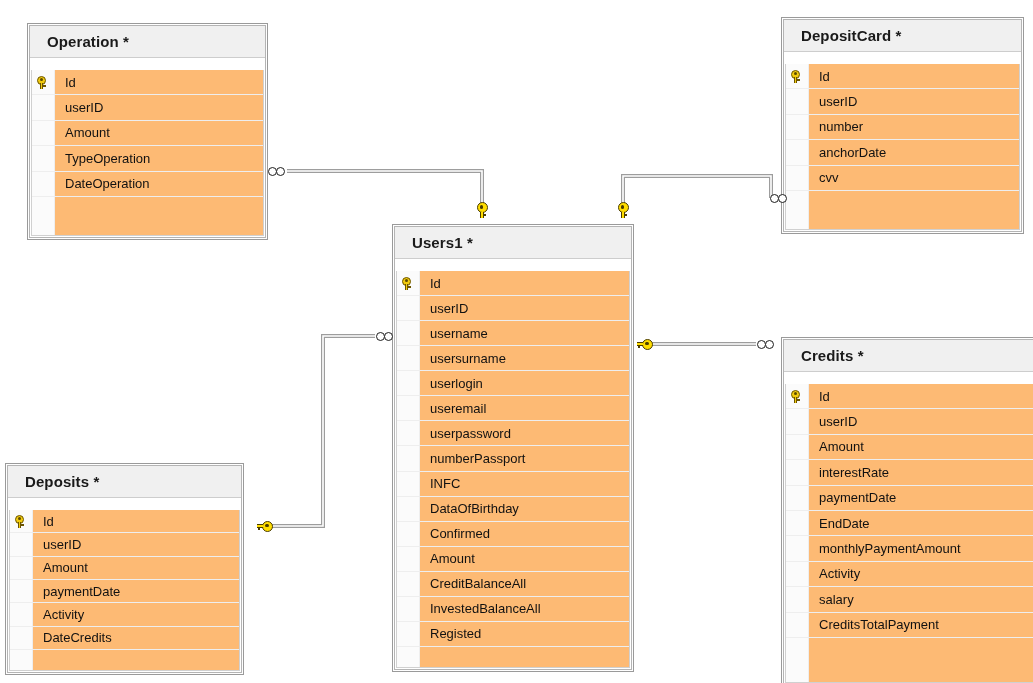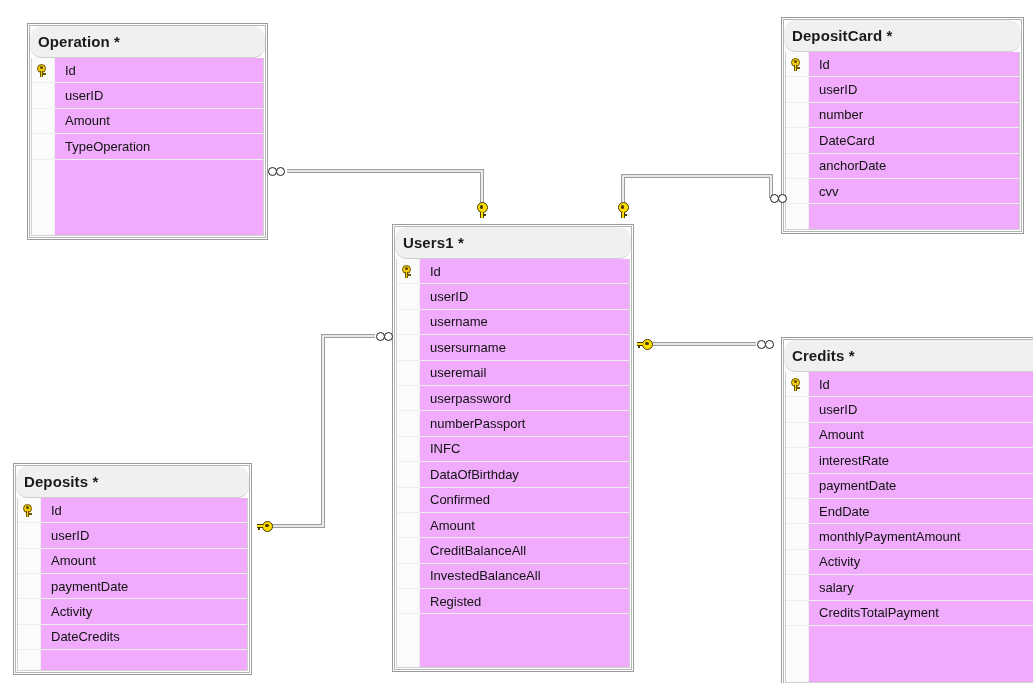--- a/index.html
+++ b/index.html
@@ -40,13 +40,12 @@
     background: #f0f0f0;
     display: flex;
     align-items: center;
-    padding-left: 8px;
+    padding-left: 17px;
     font-size: 15px;
     font-weight: bold;
     color: #1a1a1a;
     letter-spacing: .1px;
     border-bottom: 1px solid #cdcdcd;
-    border-radius: 12px;
   }
   .fields-wrap {
     position: relative;

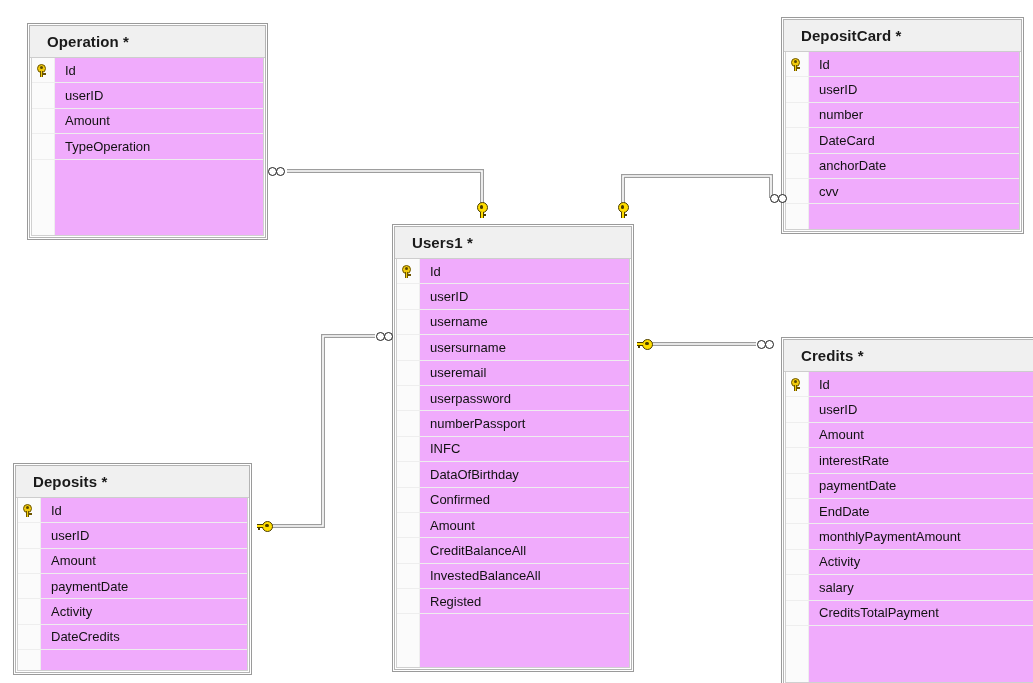--- a/index.html
+++ b/index.html
@@ -50,11 +50,11 @@
   .fields-wrap {
     position: relative;
     flex: 1 1 auto;
-    margin: 0 1px 1px 1px;
+    margin: 12px 1px 1px 1px;
     border: 1px solid #d0d0d0;
     border-top: none;
     box-sizing: border-box;
-    background: #f0abfc;
+    background: #fdba74;
     overflow: hidden;
   }
   .field-row {

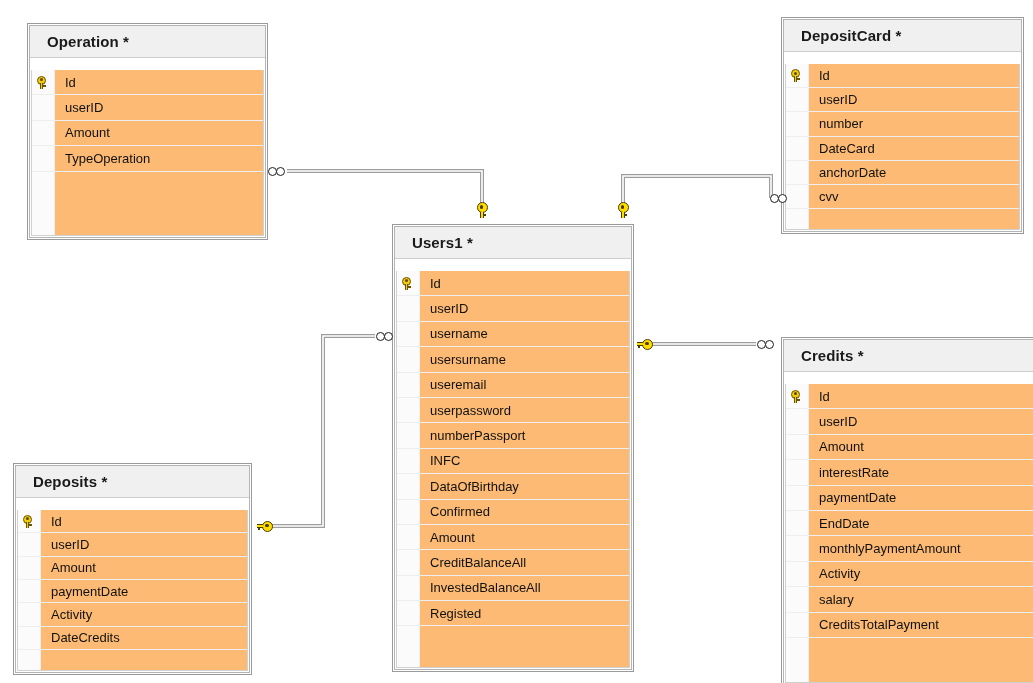--- a/index.html
+++ b/index.html
@@ -315,10 +315,6 @@
             </div>
             <div class="field-row">
               <div class="field-gutter"></div>
-              <div class="field-name">DateCard</div>
-            </div>
-            <div class="field-row">
-              <div class="field-gutter"></div>
               <div class="field-name">anchorDate</div>
             </div>
             <div class="field-row">

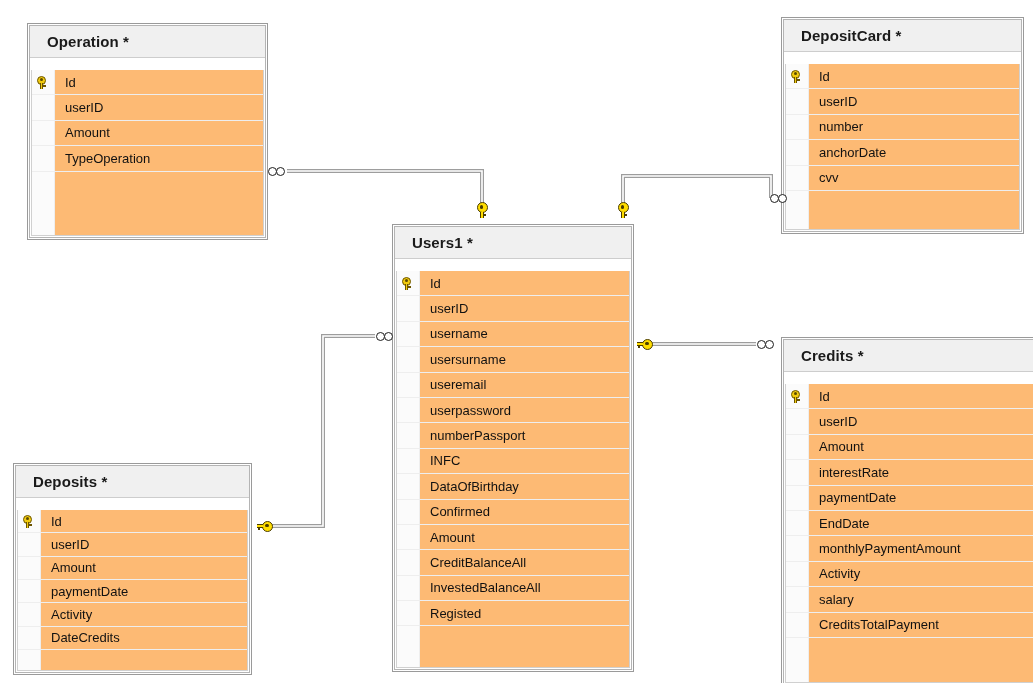--- a/index.html
+++ b/index.html
@@ -285,6 +285,10 @@
               <div class="field-gutter"></div>
               <div class="field-name">TypeOperation</div>
             </div>
+            <div class="field-row">
+              <div class="field-gutter"></div>
+              <div class="field-name">DateOperation</div>
+            </div>
             <div class="field-row filler-row" style="height: auto; flex: 1 1 auto; min-height: 20px;">
               <div class="field-gutter" style="height: 100%;"></div>
             </div>

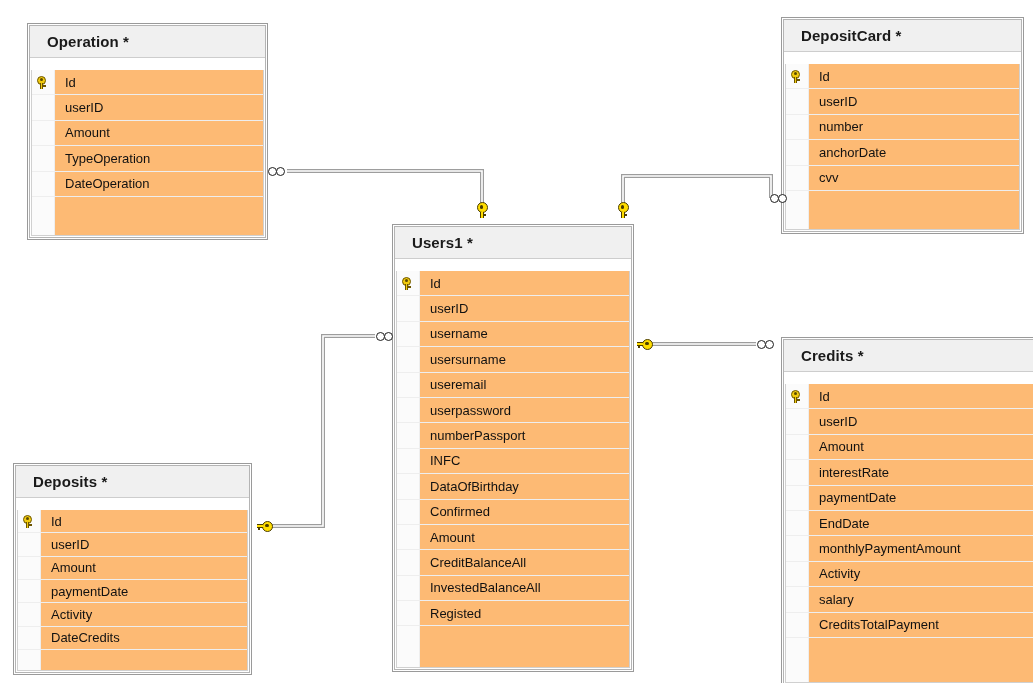--- a/index.html
+++ b/index.html
@@ -359,6 +359,10 @@
             </div>
             <div class="field-row">
               <div class="field-gutter"></div>
+              <div class="field-name">userlogin</div>
+            </div>
+            <div class="field-row">
+              <div class="field-gutter"></div>
               <div class="field-name">useremail</div>
             </div>
             <div class="field-row">

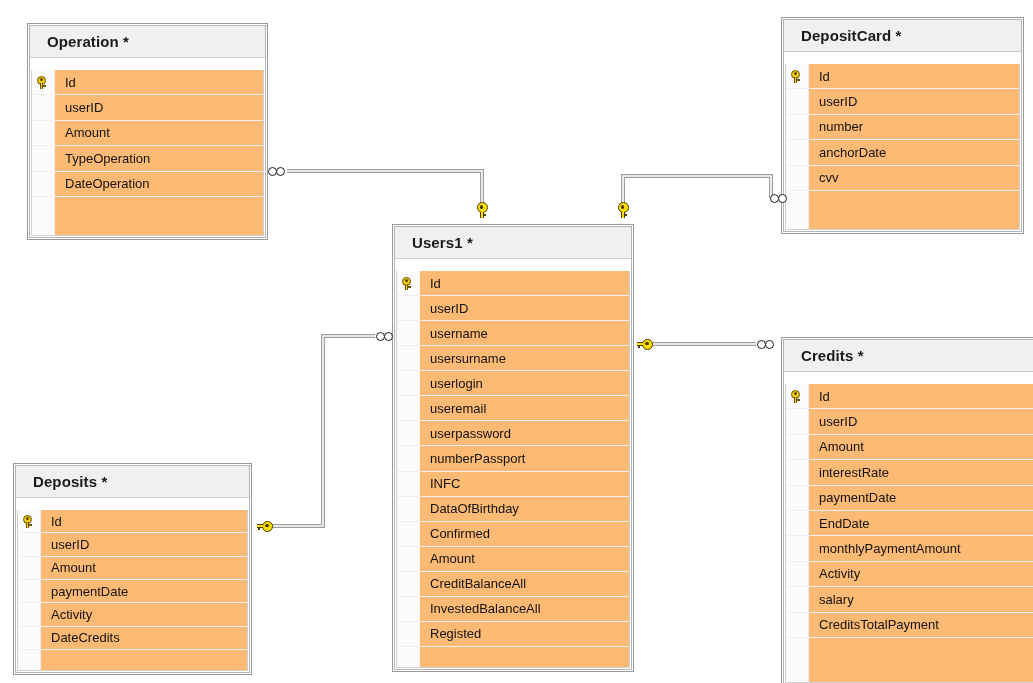--- a/index.html
+++ b/index.html
@@ -463,7 +463,7 @@
           </div>
         </div>
       </div>
-      <div class="table-box" style="left: 13px; top: 463px; width: 239px; height: 212px; text-align: right;">
+      <div class="table-box" style="left: 5px; top: 463px; width: 239px; height: 212px; text-align: right;">
         <div class="table-inner">
           <div class="table-header">Deposits *</div>
           <div class="fields-wrap" style="display: flex; flex-direction: column;">

